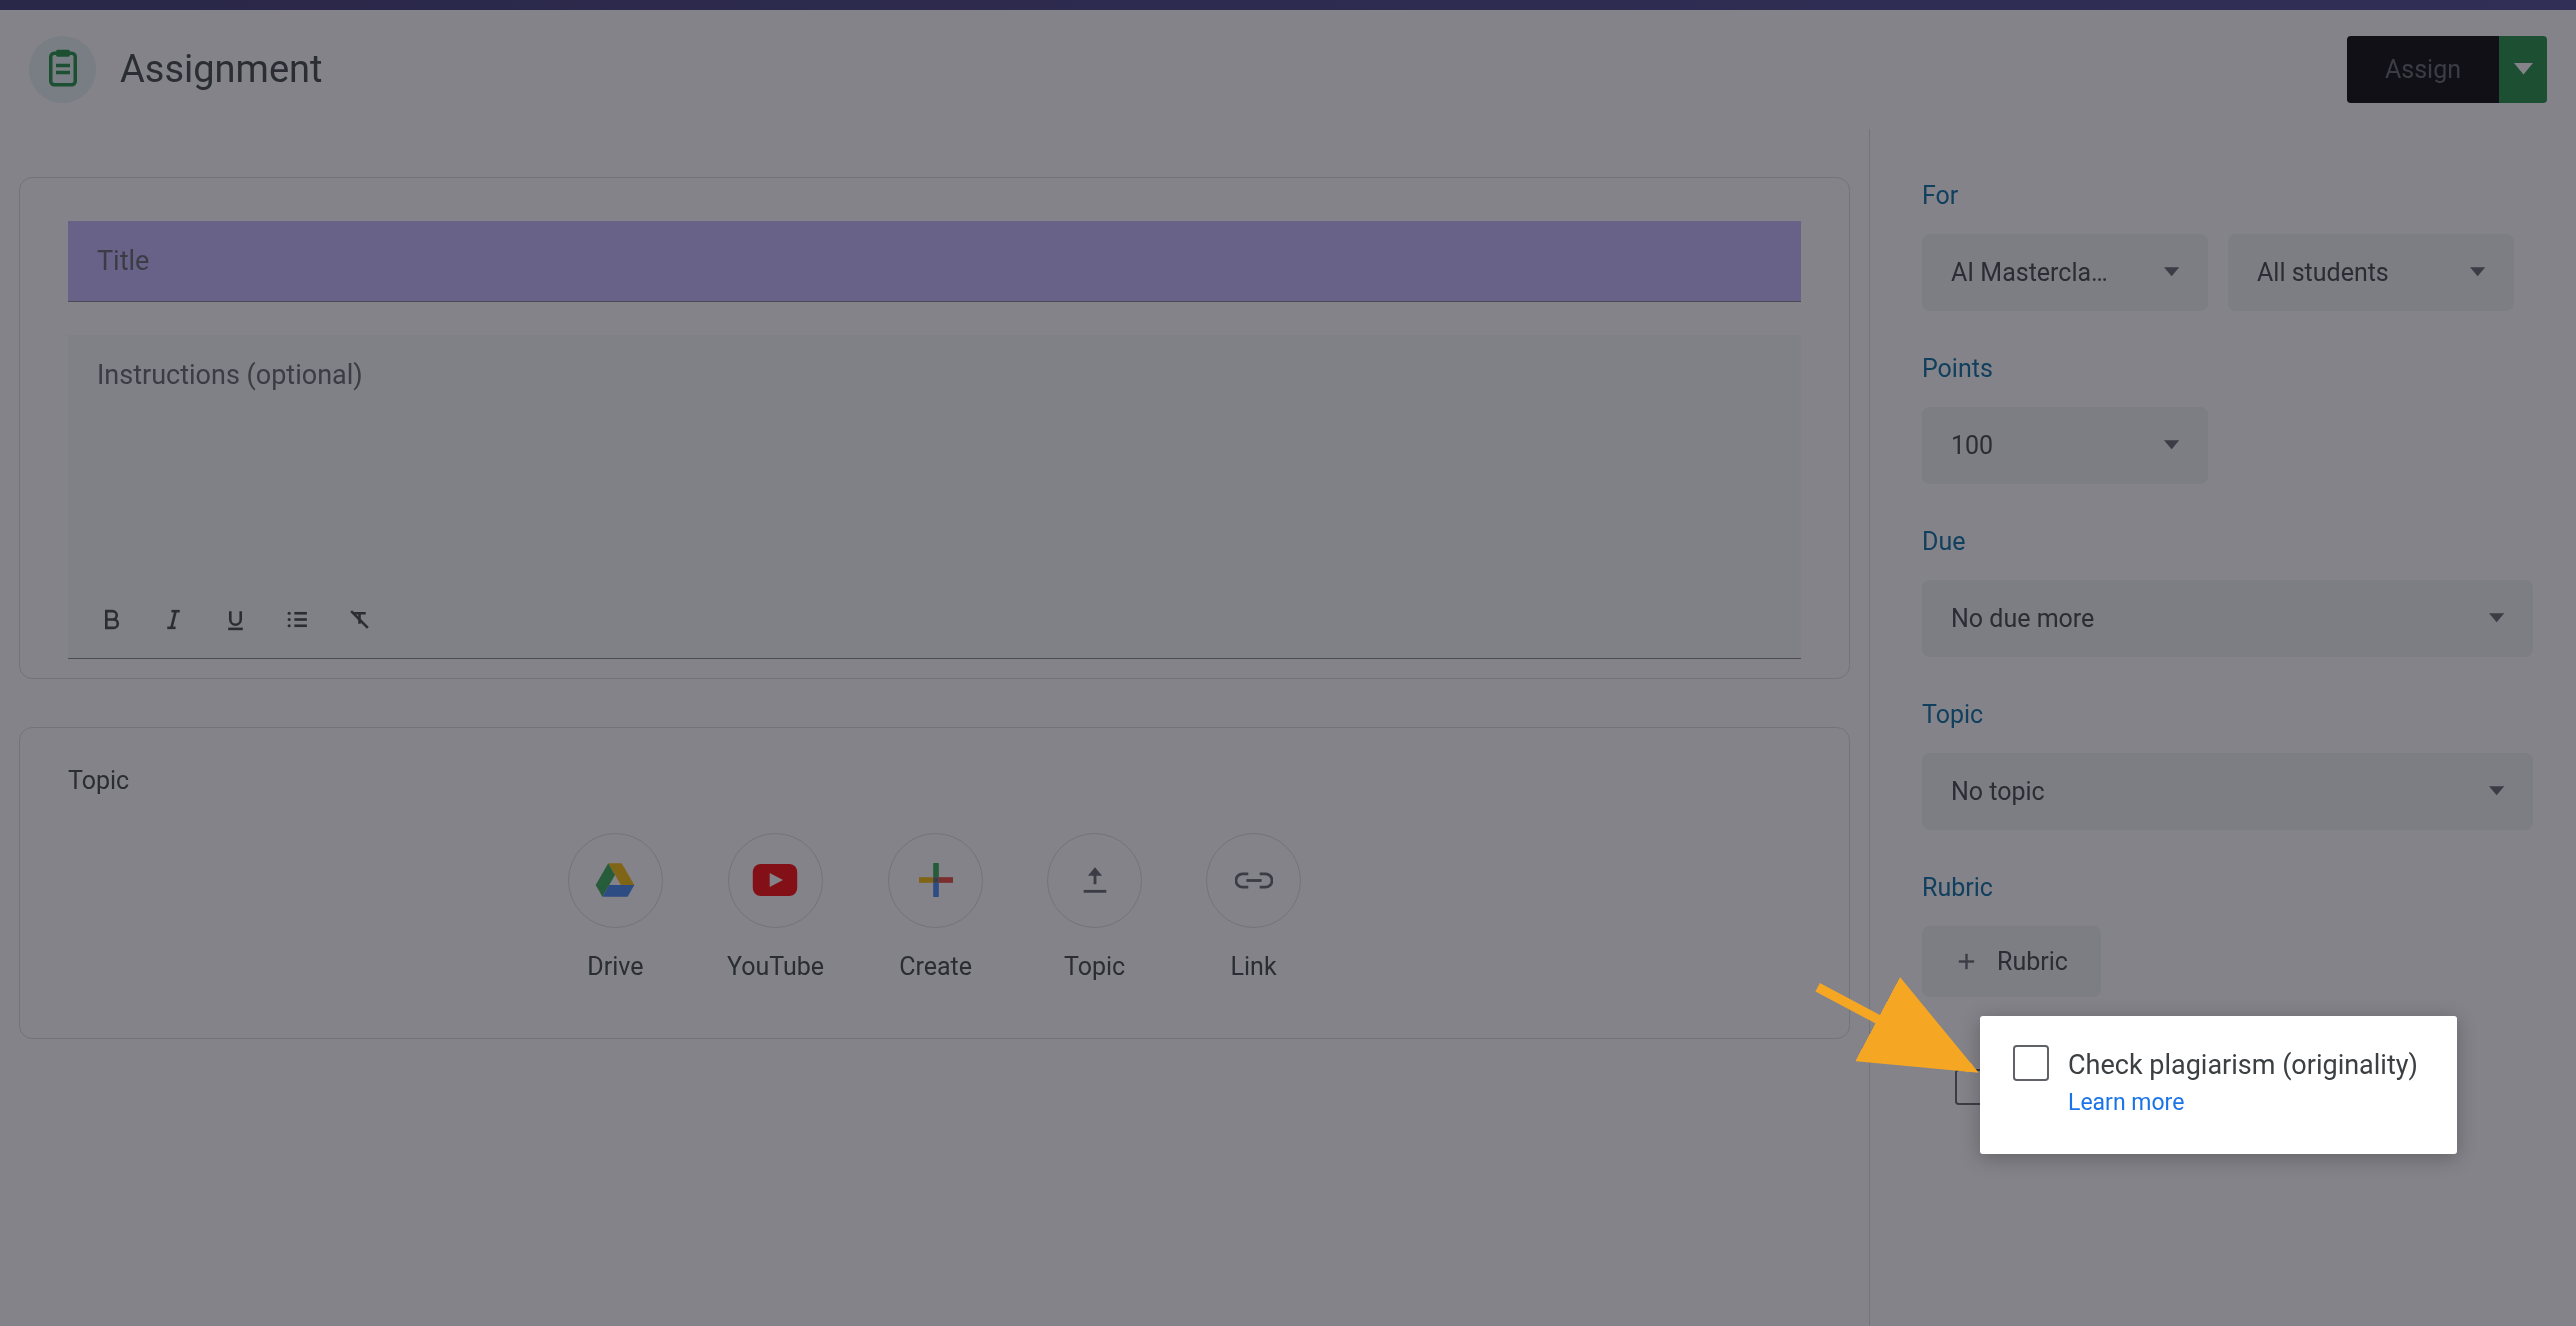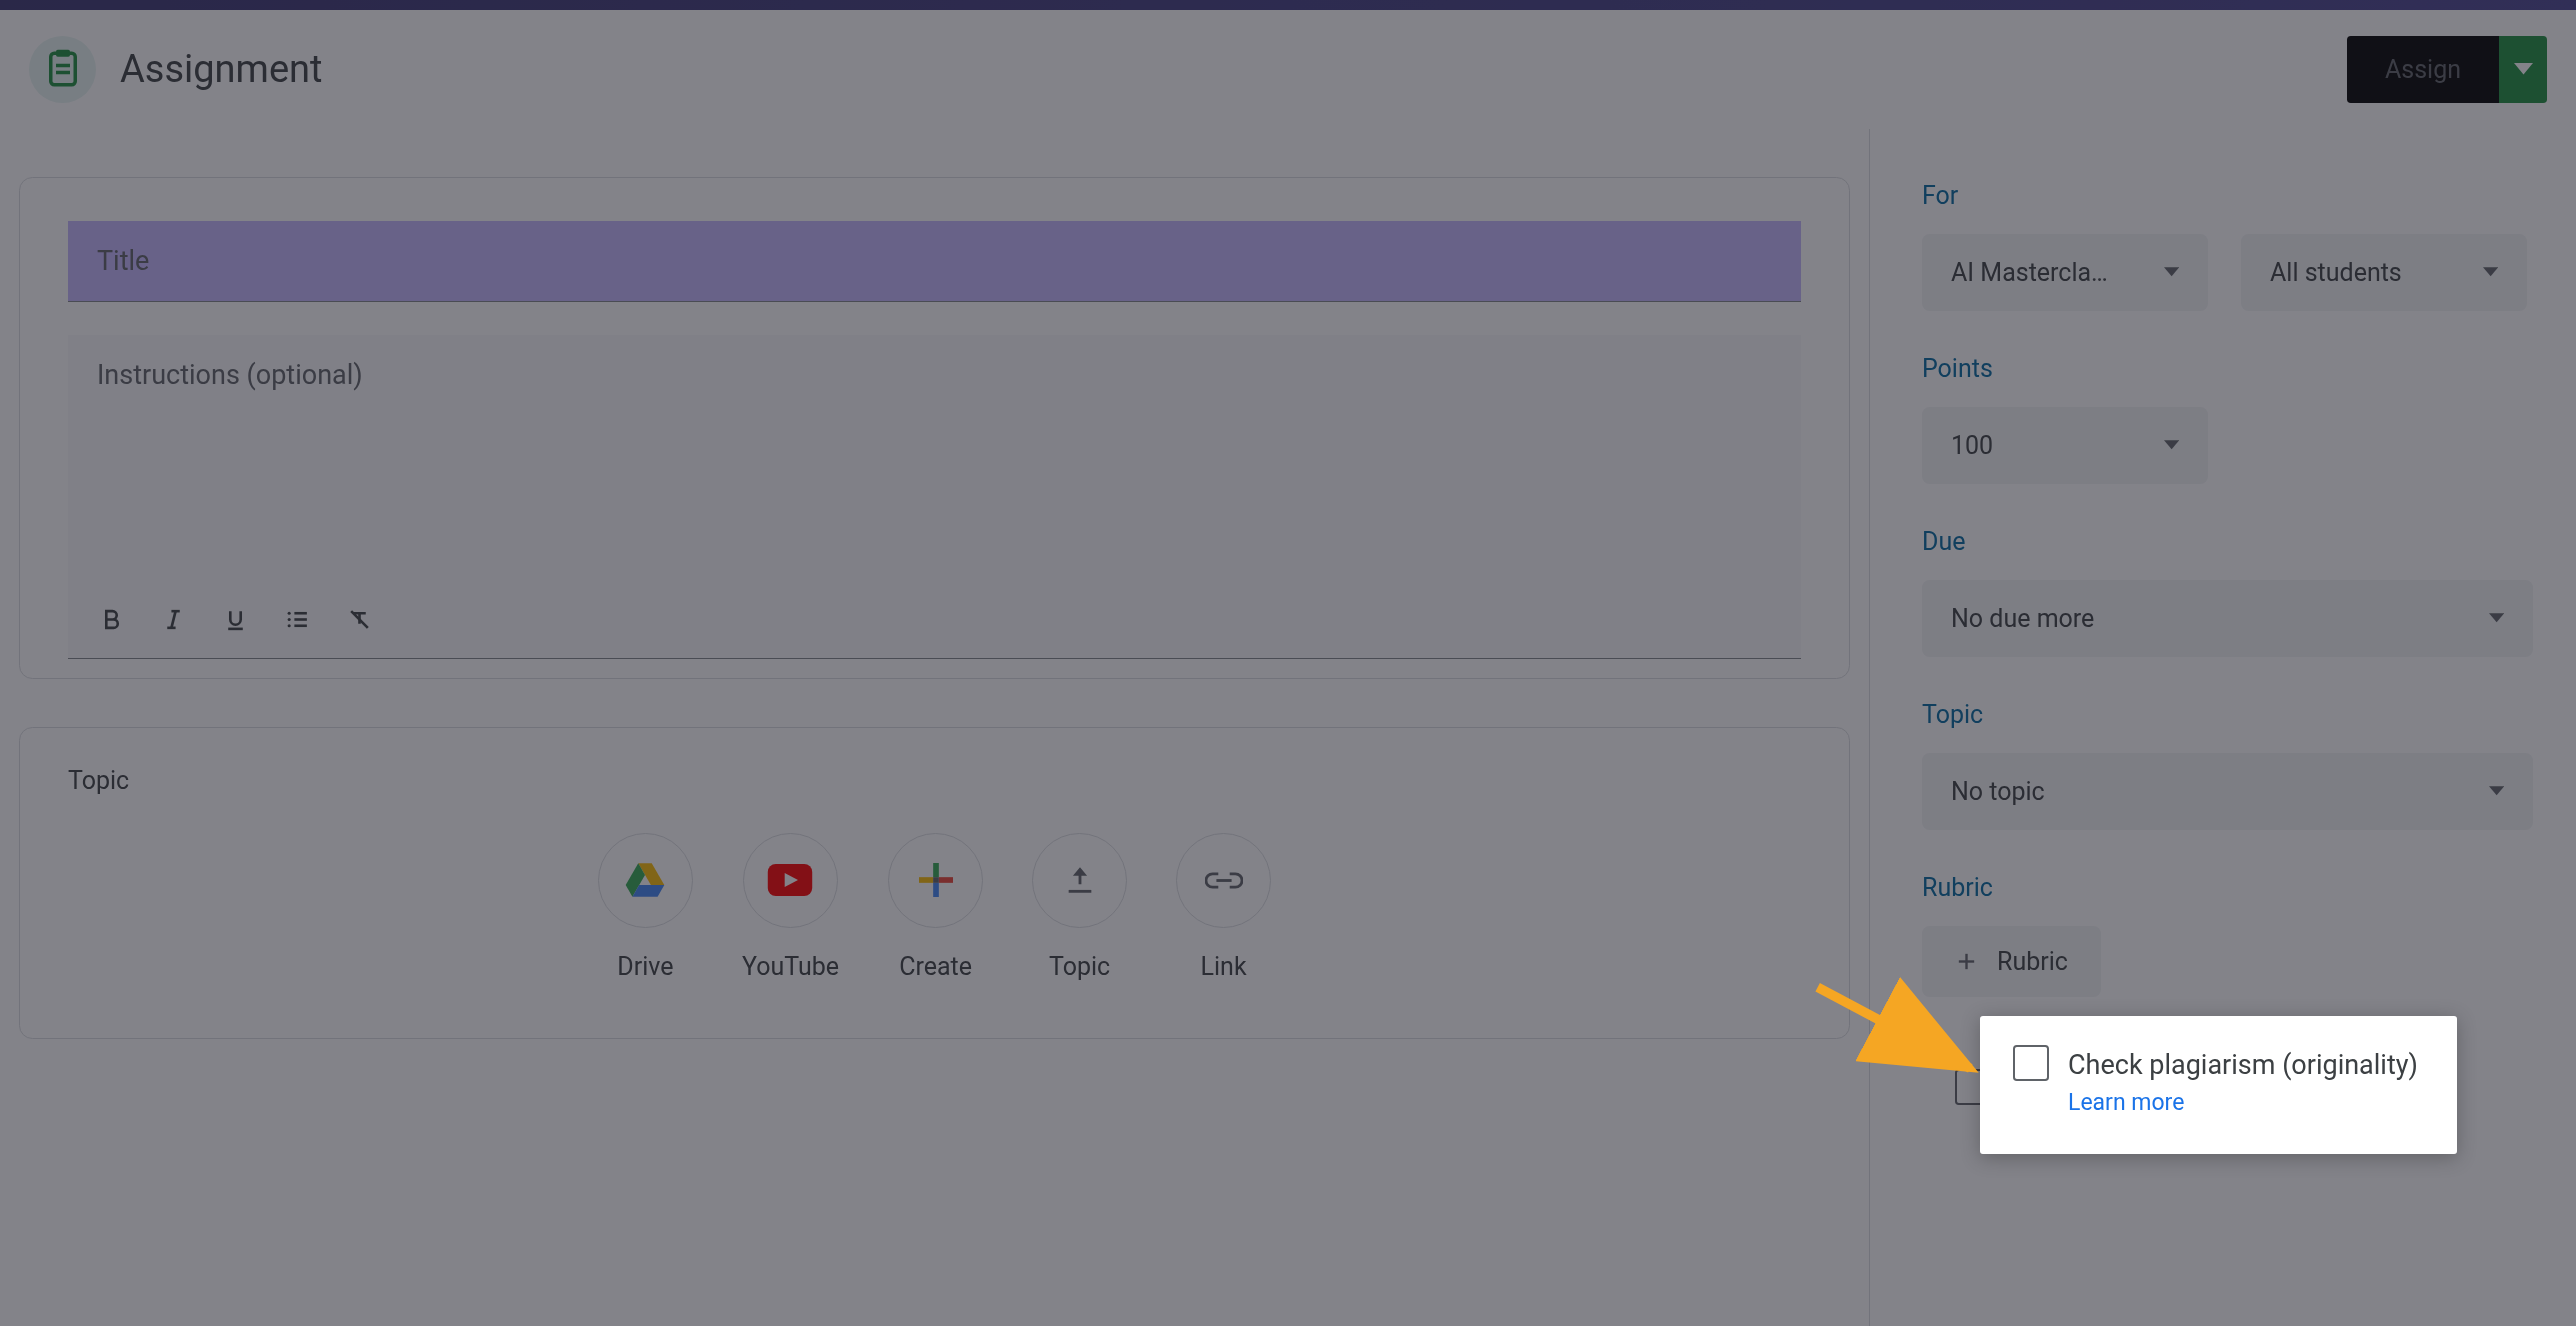--- a/index.html
+++ b/index.html
@@ -39,7 +39,7 @@
     .section-label { font-size: 25px; color: #0369a1; margin-bottom: 24px; }
     .section { margin-bottom: 43px; }
     
-    .dropdown-row { display: flex; gap: 33px; }
+    .dropdown-row { display: flex; gap: 20px; }
     .dropdown { background: #f1f3f4; border-radius: 7.6px; padding: 24px 29px; display: flex; align-items: center; justify-content: space-between; font-size: 25px; color: #3c4043; }
     .dropdown-class { width: 286px; }
     .dropdown-students { width: 286px; }

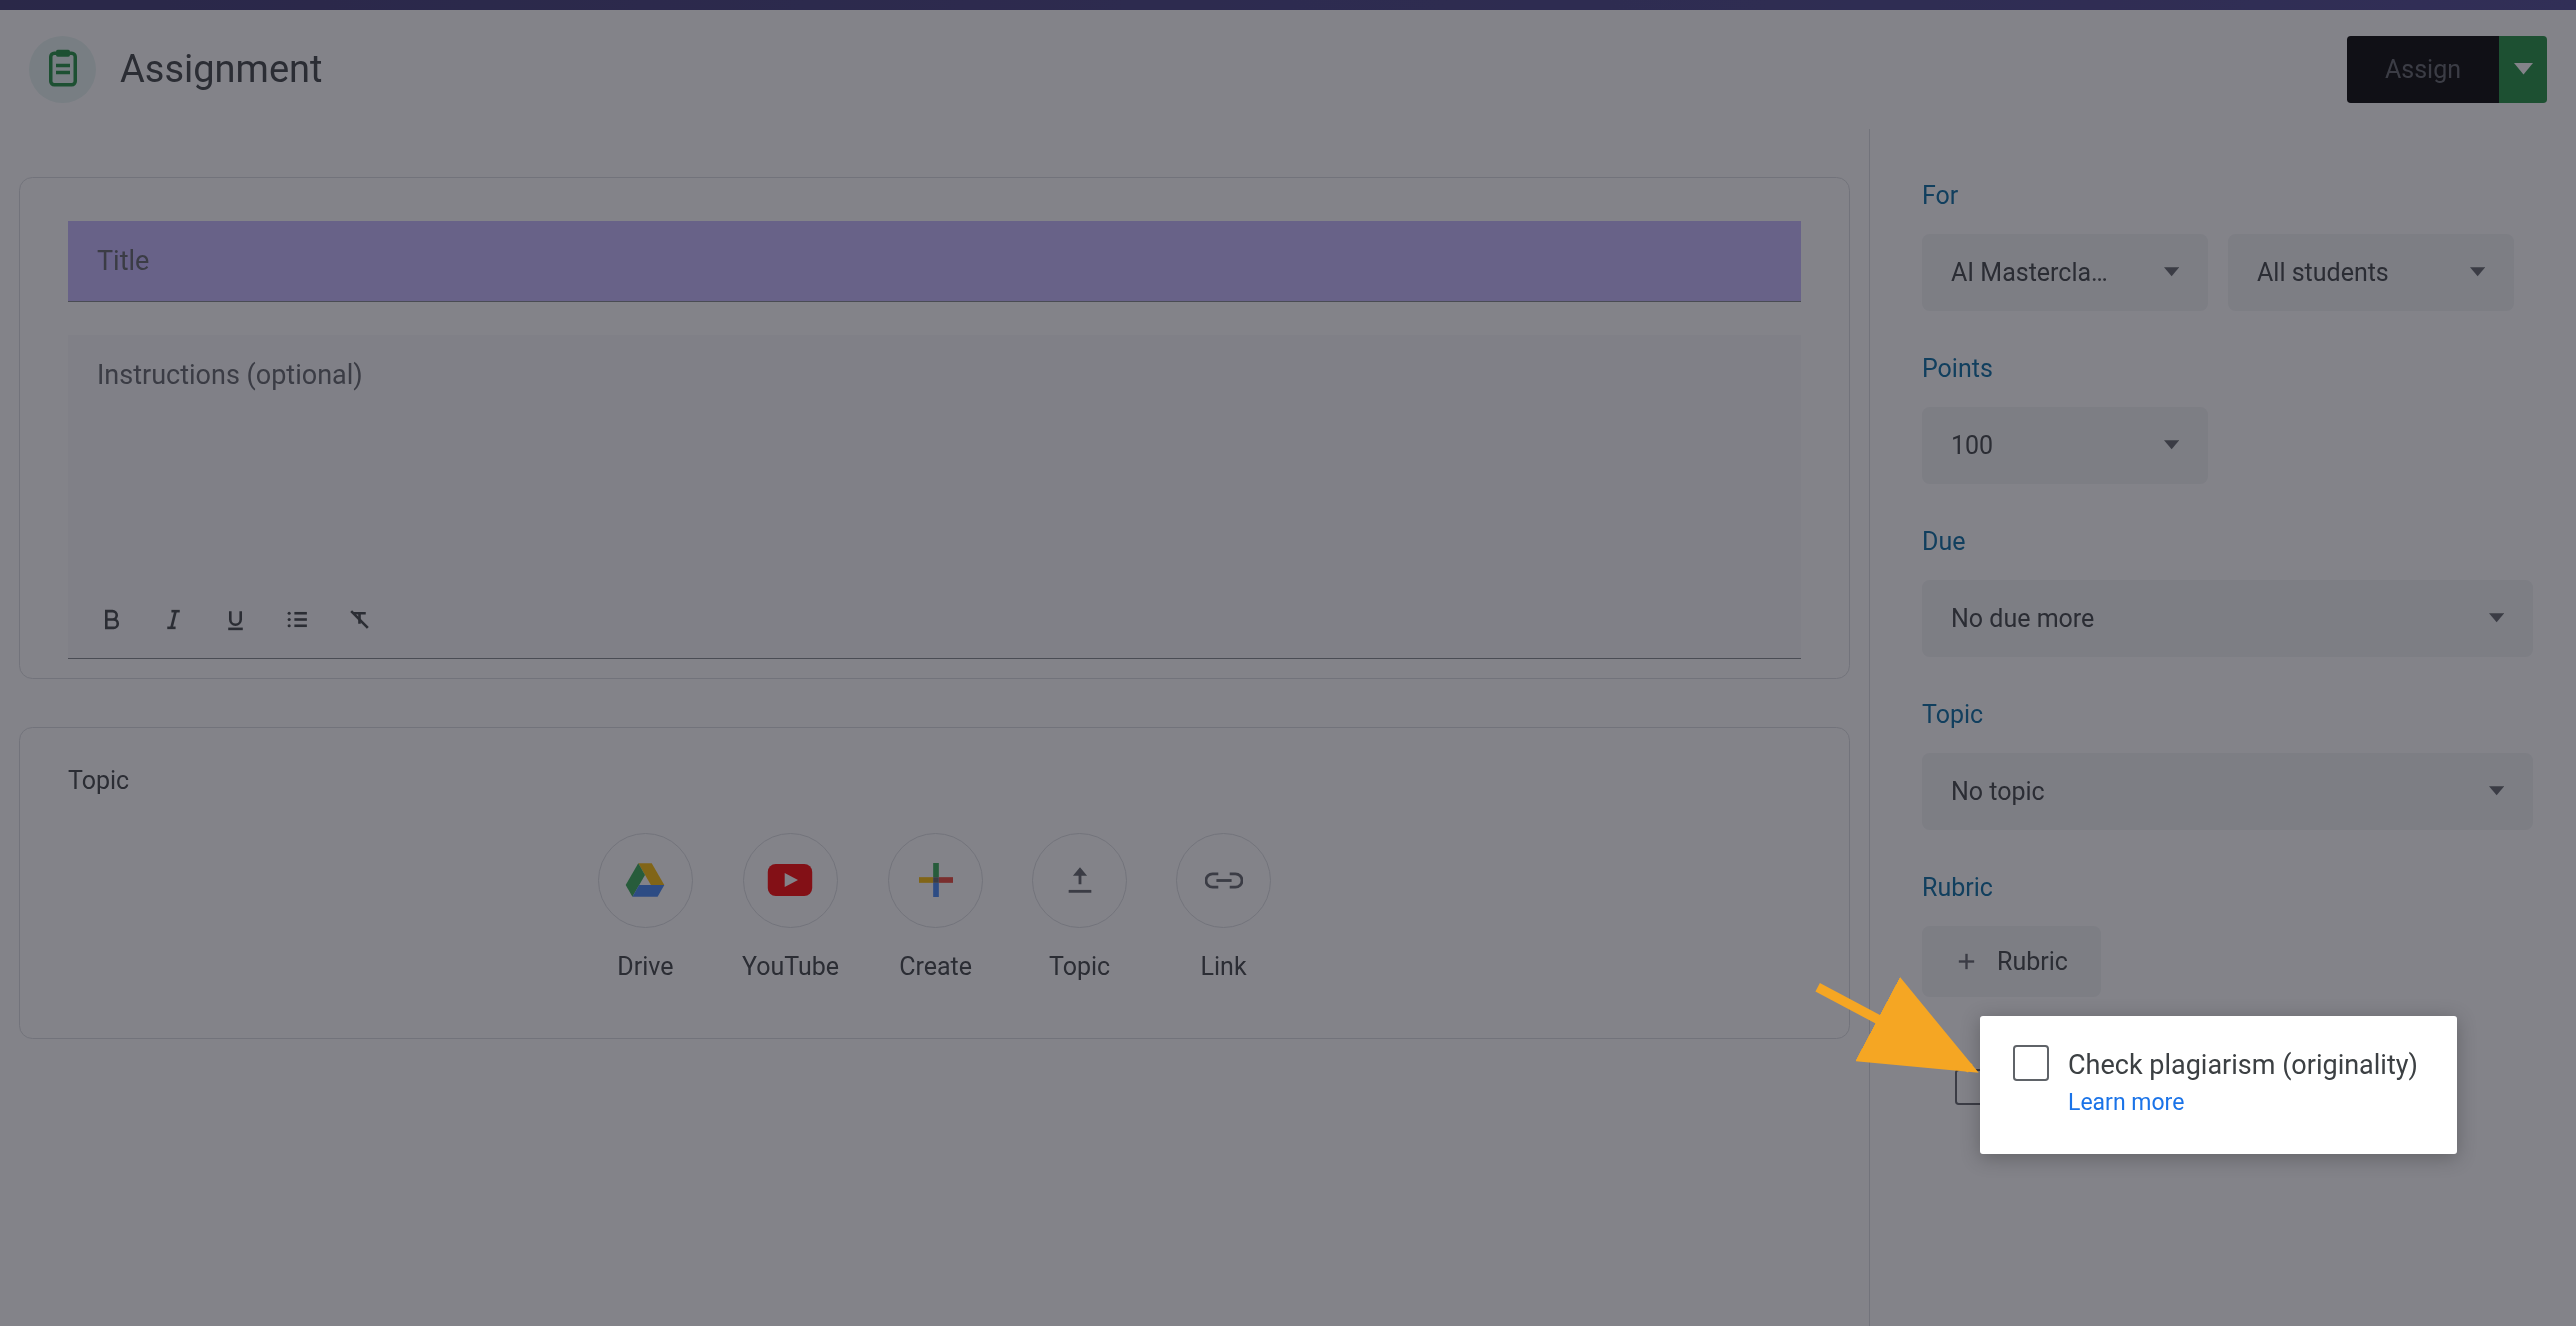--- a/index.html
+++ b/index.html
@@ -30,7 +30,7 @@
     
     .attach-card { padding: 38px 48px 57px 48px; }
     .attach-label { font-size: 25px; color: #3c4043; margin-bottom: 38px; }
-    .attach-row { display: flex; justify-content: center; gap: 49px; align-items: flex-end; }
+    .attach-row { display: flex; justify-content: center; gap: 64px; align-items: flex-end; }
     .attach-item { display: flex; flex-direction: column; align-items: center; gap: 24px; }
     .attach-icon-circle { width: 95px; height: 95px; border-radius: 50%; border: 1px solid #dadce0; display: flex; align-items: center; justify-content: center; }
     .attach-text { font-size: 25px; color: #3c4043; }

